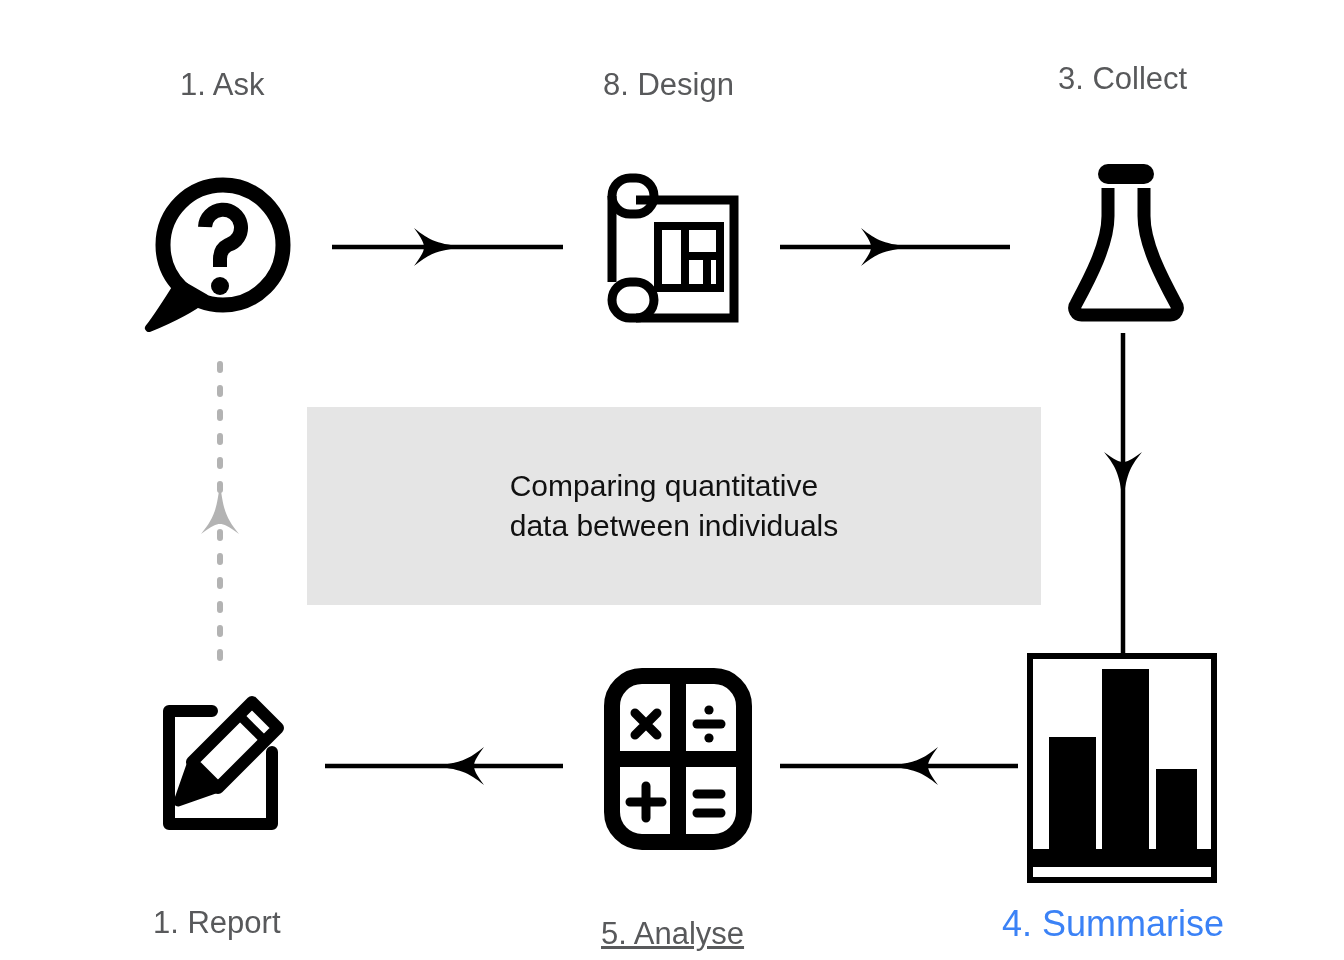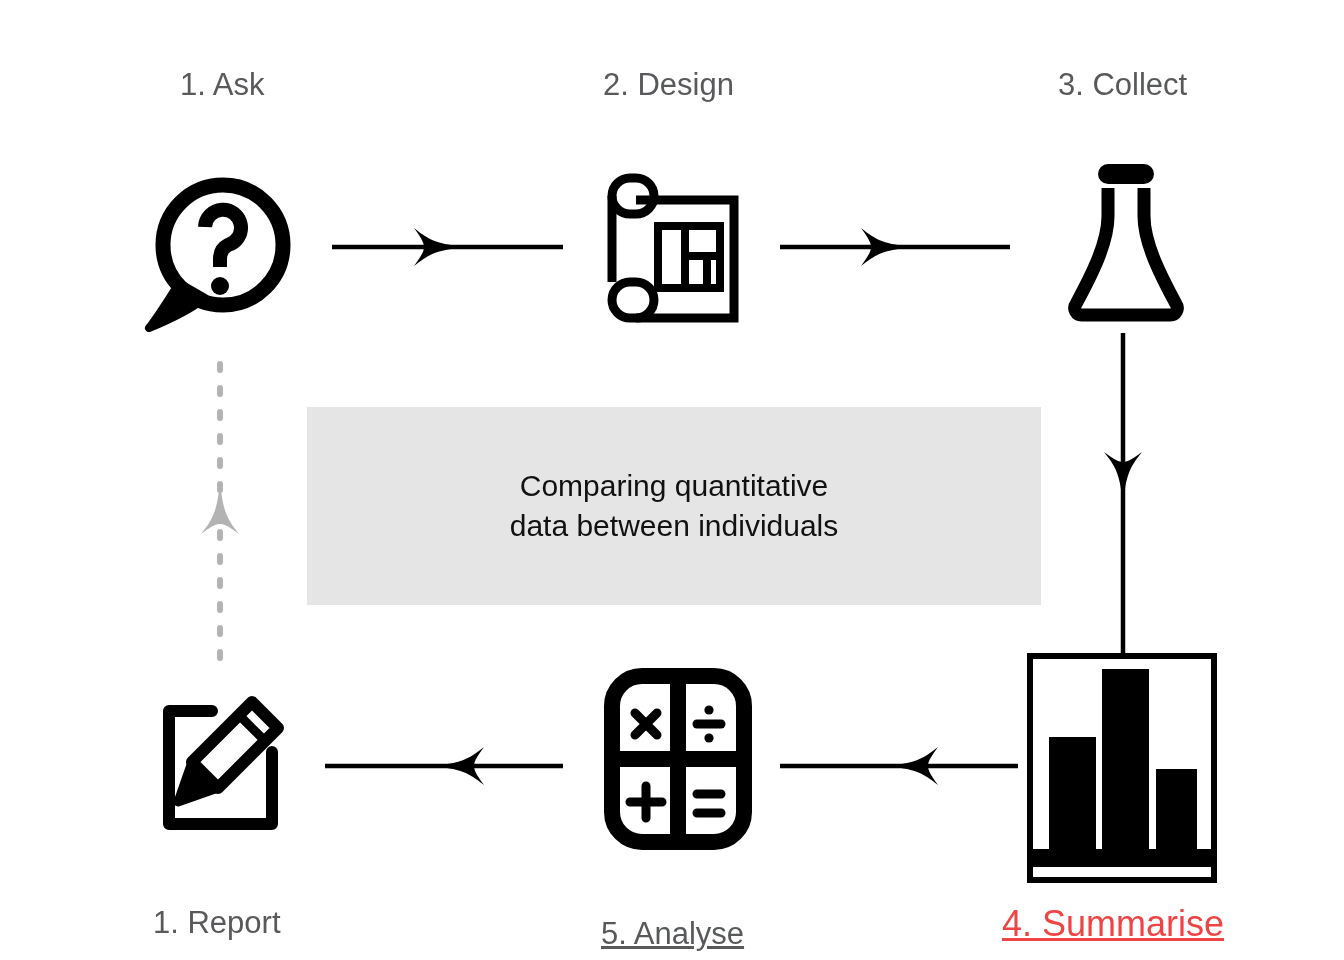--- a/index.html
+++ b/index.html
@@ -69,7 +69,7 @@
 
   <div class="step-label" style="left:180px; top:69px;">1. Ask</div>
 
-  <div class="step-label" style="left:603px; top:69px;">2. Design</div>
+  <div class="step-label" style="left:603px; top:69px;">8. Design</div>
 
   <div class="step-label" style="left:1058px; top:69px;">3. Collect</div>
 

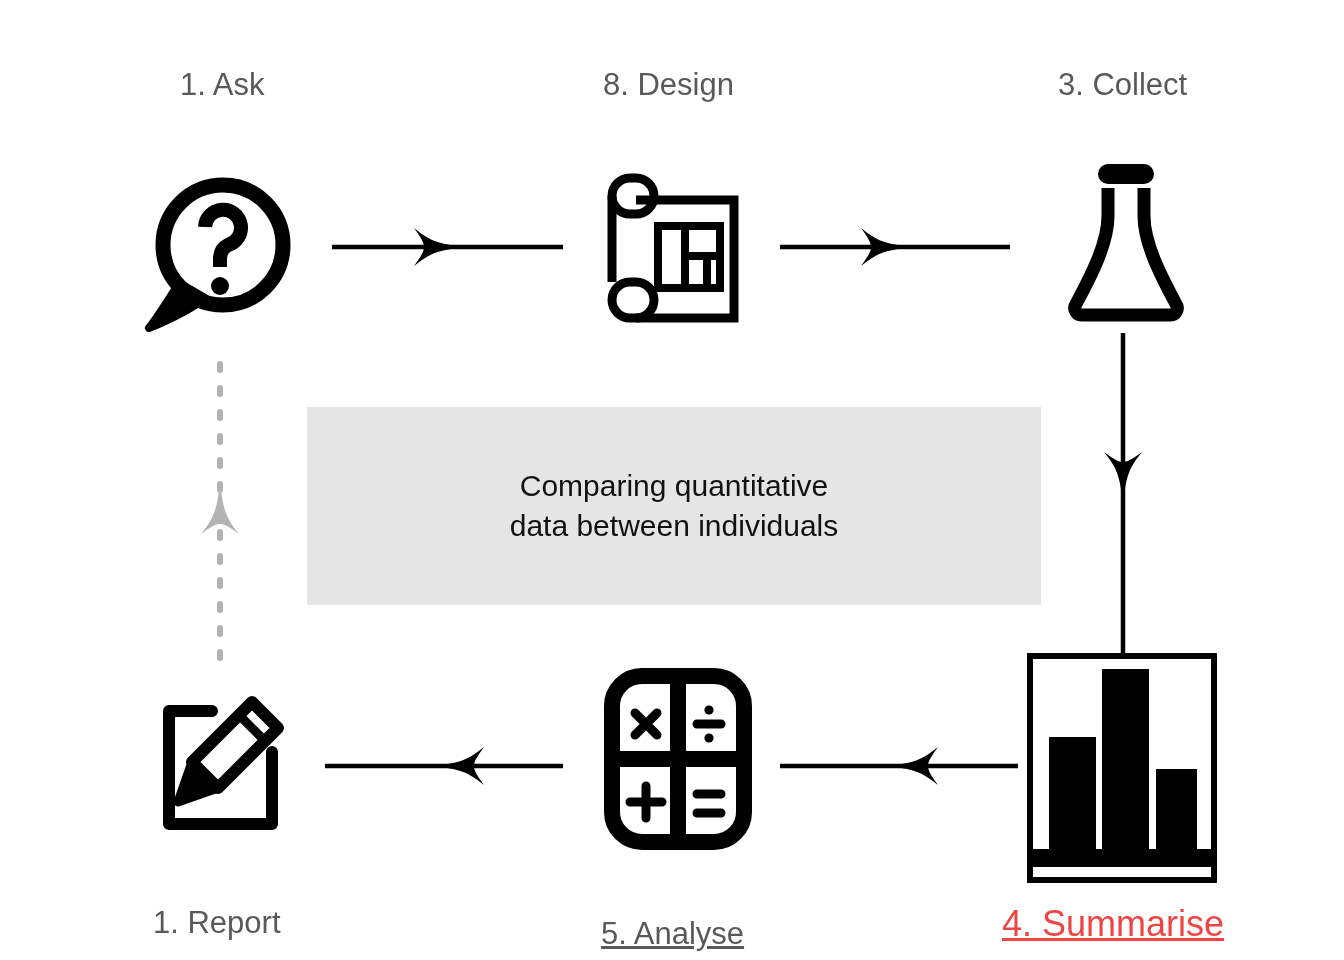--- a/index.html
+++ b/index.html
@@ -71,7 +71,7 @@
 
   <div class="step-label" style="left:603px; top:69px;">8. Design</div>
 
-  <div class="step-label" style="left:1058px; top:69px;">3. Collect</div>
+  <div class="step-label" style="left:1058px; top:63px;">3. Collect</div>
 
   <div class="step-label highlight" style="left:1002px; top:906px;">4. Summarise</div>
 

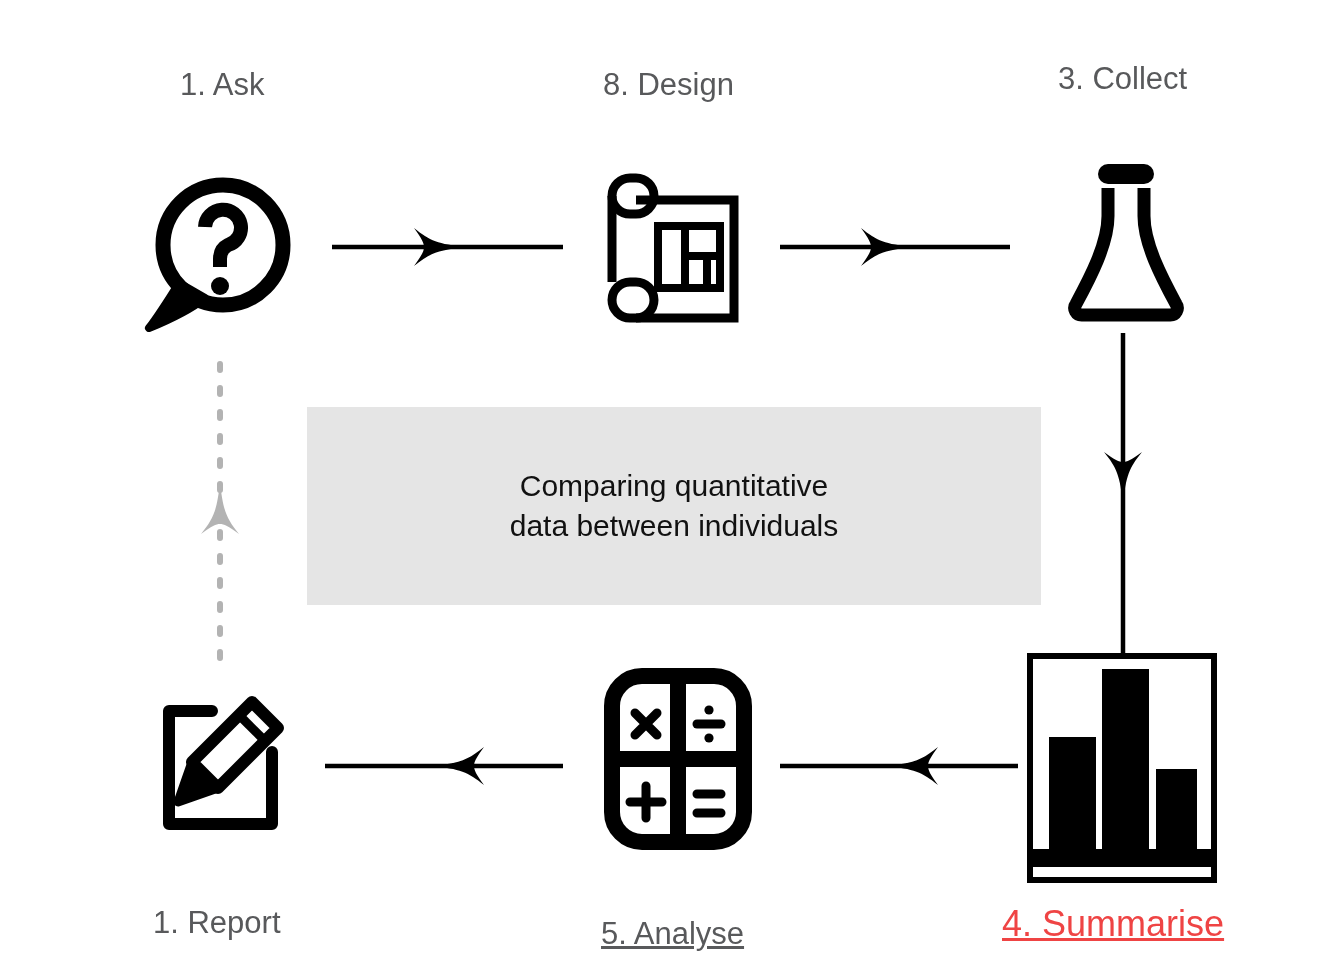--- a/index.html
+++ b/index.html
@@ -57,7 +57,7 @@
     color: #111111;
     font-size: 30px;
     line-height: 1.33;
-    text-align: center;
+    text-align: left;
     white-space: pre-line;
     padding: 0 12px;
   }

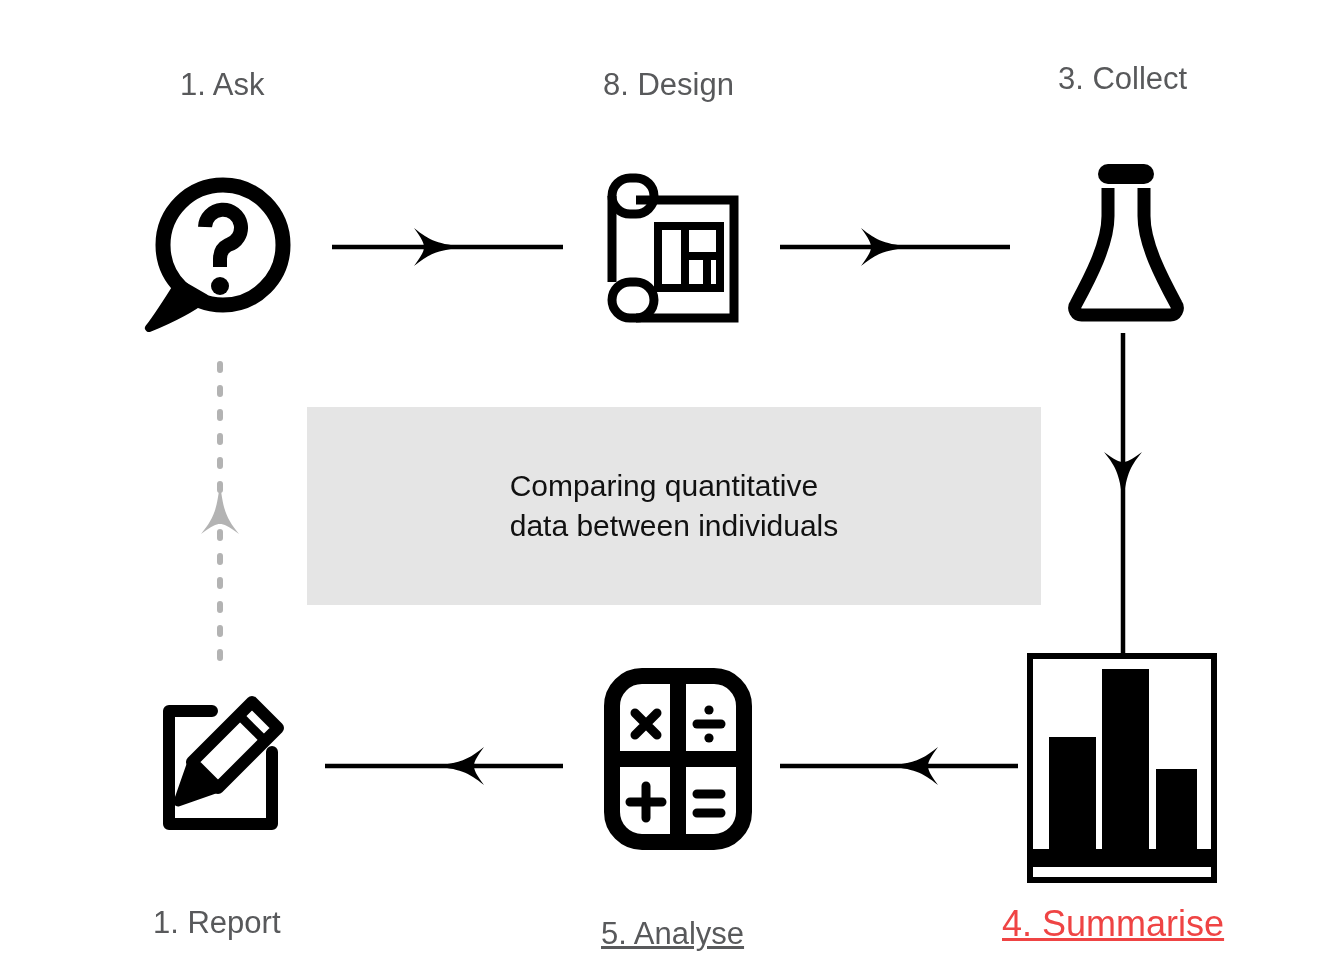--- a/index.html
+++ b/index.html
@@ -27,9 +27,8 @@
     line-height: 1;
   }
   .step-label.highlight {
-    color: #ef4444;
+    color: #3b82f6;
     font-size: 36px;
-    text-decoration: underline;
   }
   .icon-box {
     position: absolute;

